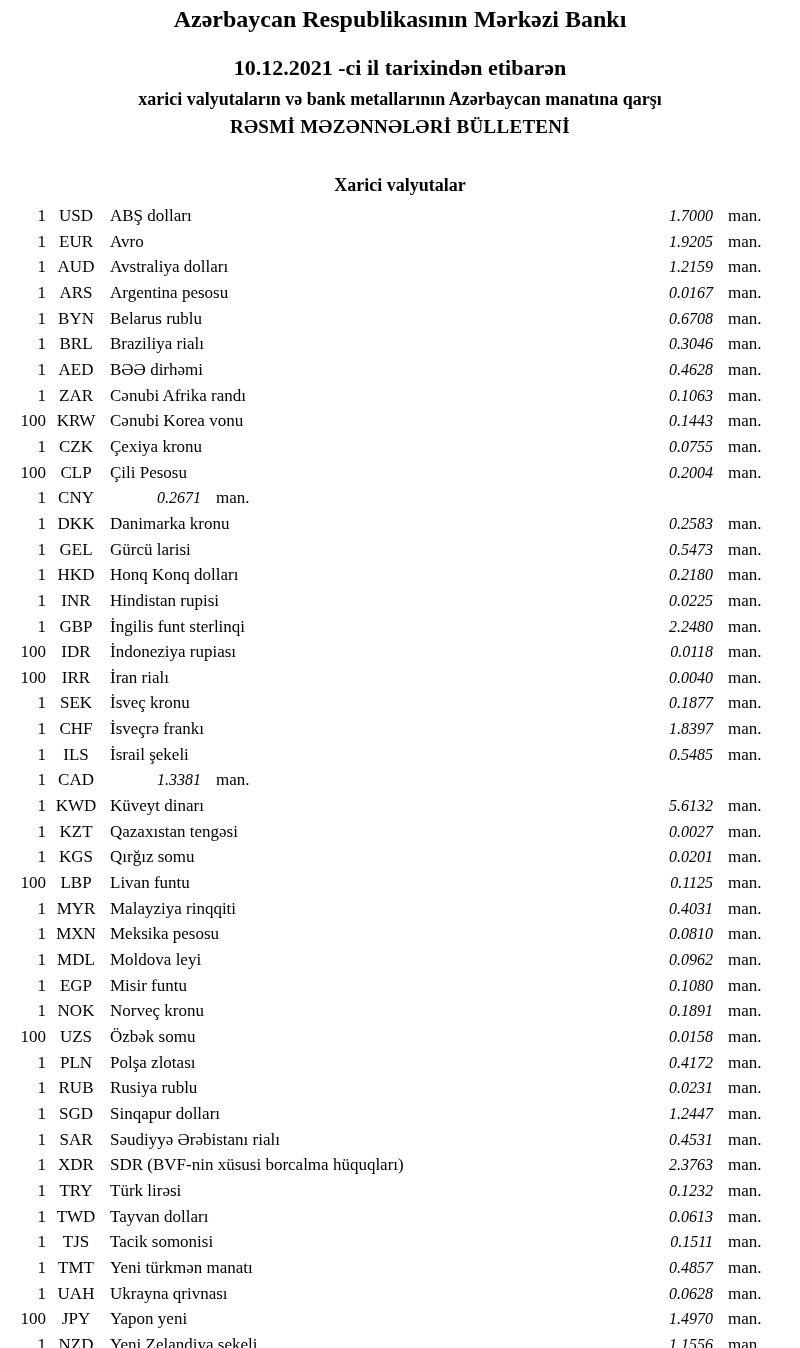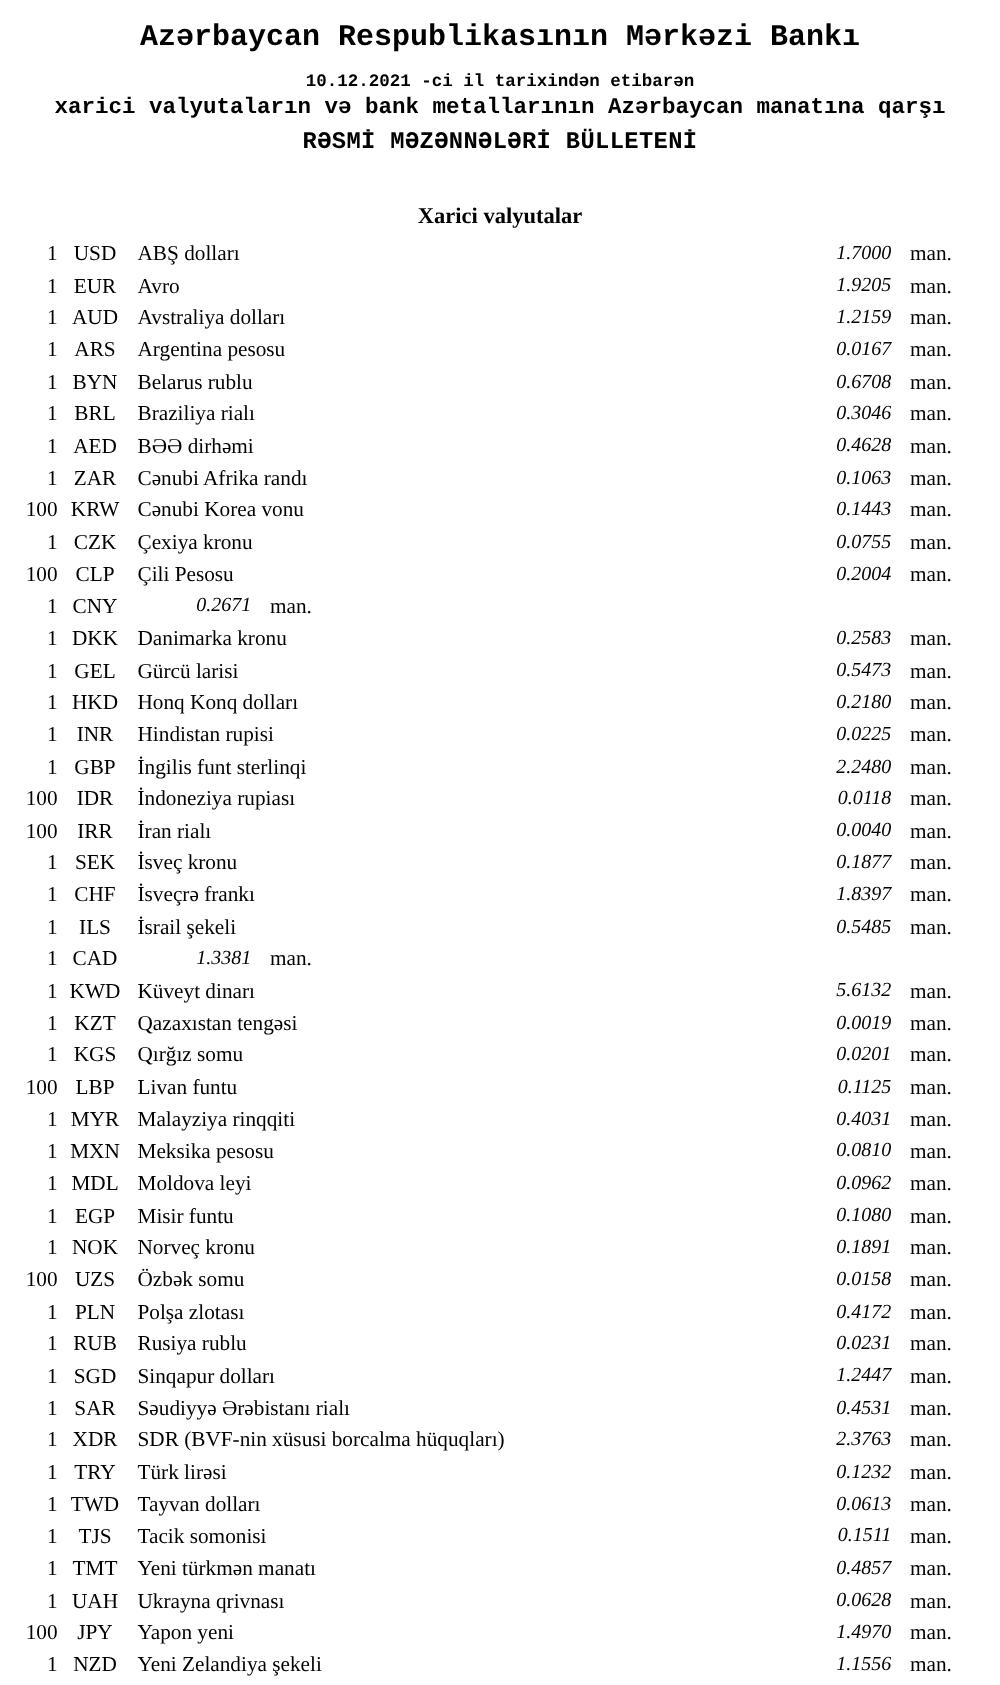--- a/index.html
+++ b/index.html
@@ -17,8 +17,7 @@
   }
   .header {
     text-align: center;
-    padding-top: 17px;
-    font-family: Liberation Mono, monospace;
+    padding-top: 5px;
   }
   .title {
     font-size: 24px;

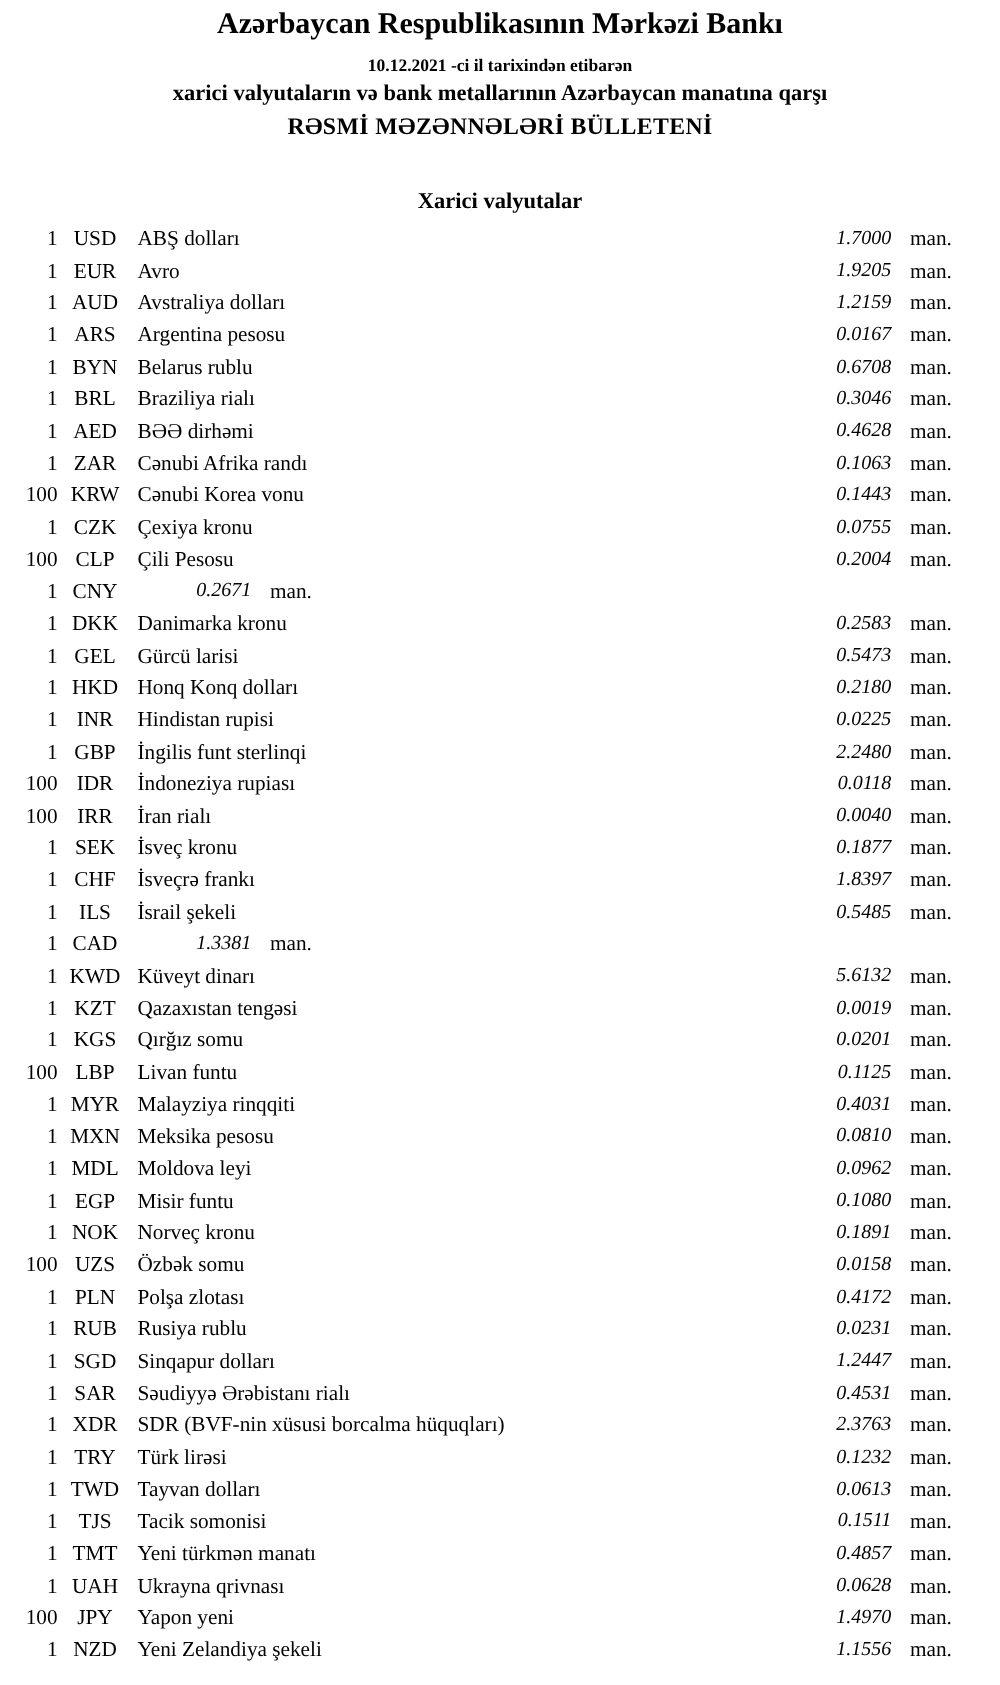--- a/index.html
+++ b/index.html
@@ -25,10 +25,10 @@
     line-height: 28px;
   }
   .date-line {
-    font-size: 14px;
+    font-size: 22px;
     font-weight: 700;
     line-height: 20px;
-    margin-top: 11px;
+    margin-top: 25px;
   }
   .subtitle {
     font-size: 18px;

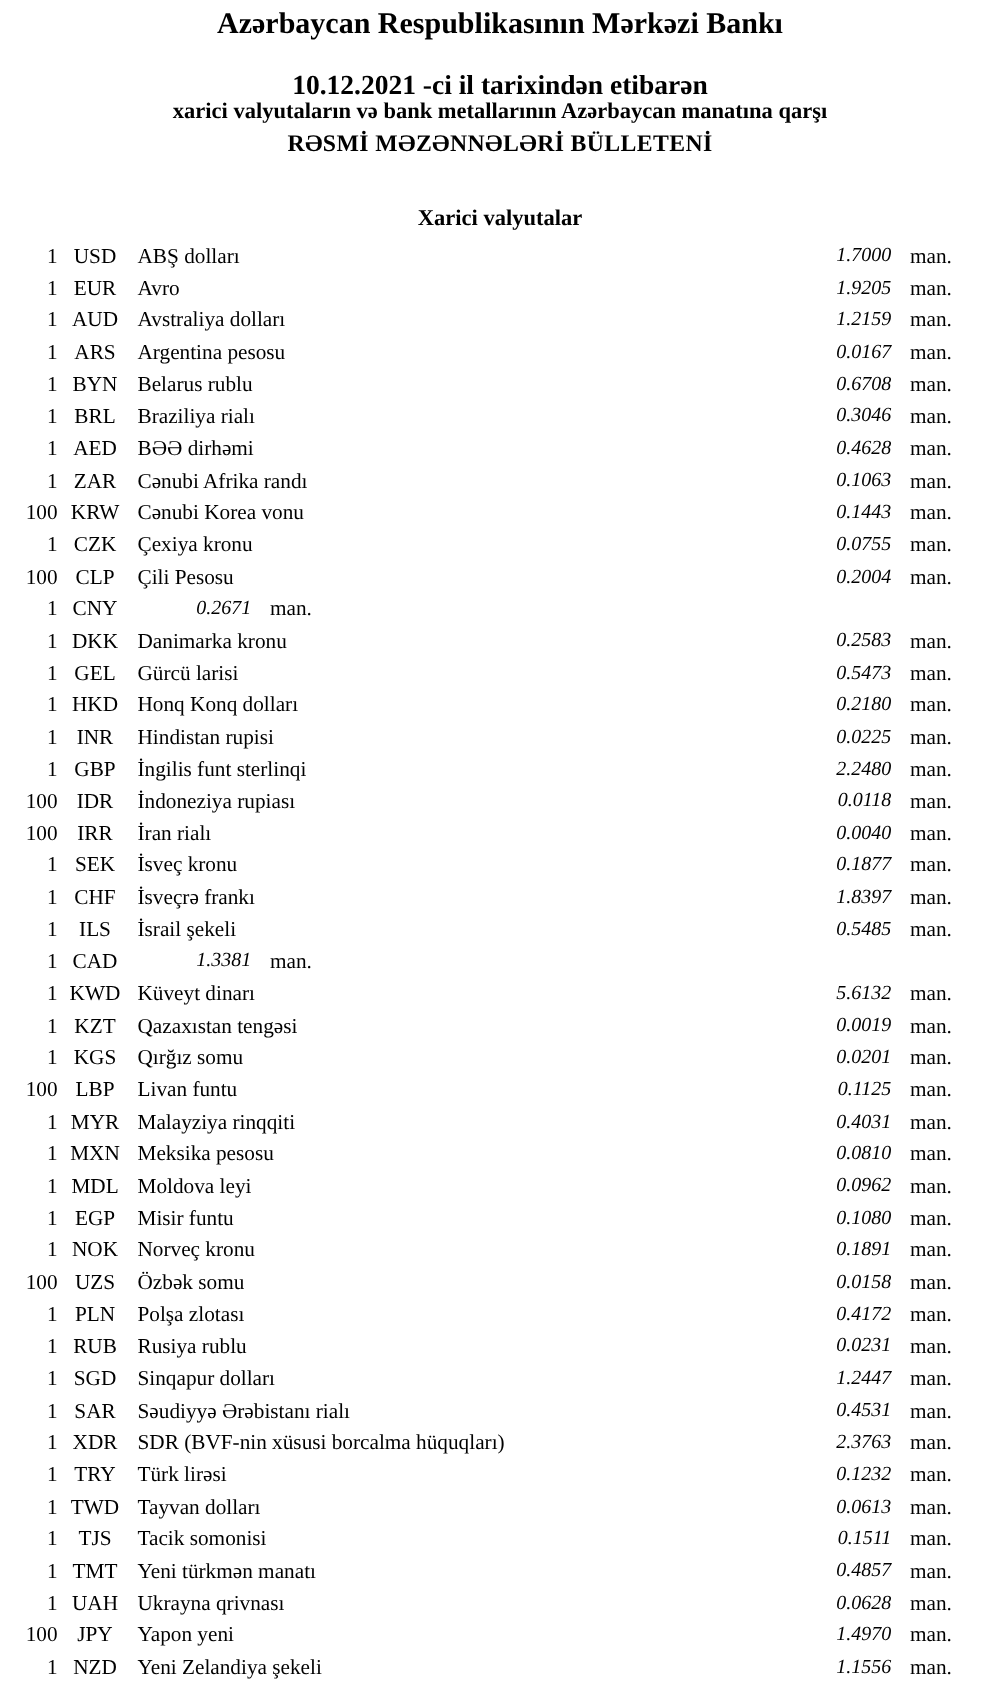--- a/index.html
+++ b/index.html
@@ -34,6 +34,7 @@
     font-size: 18px;
     font-weight: 700;
     line-height: 20px;
+    margin-top: 11px;
   }
   .bulletin {
     font-size: 19px;

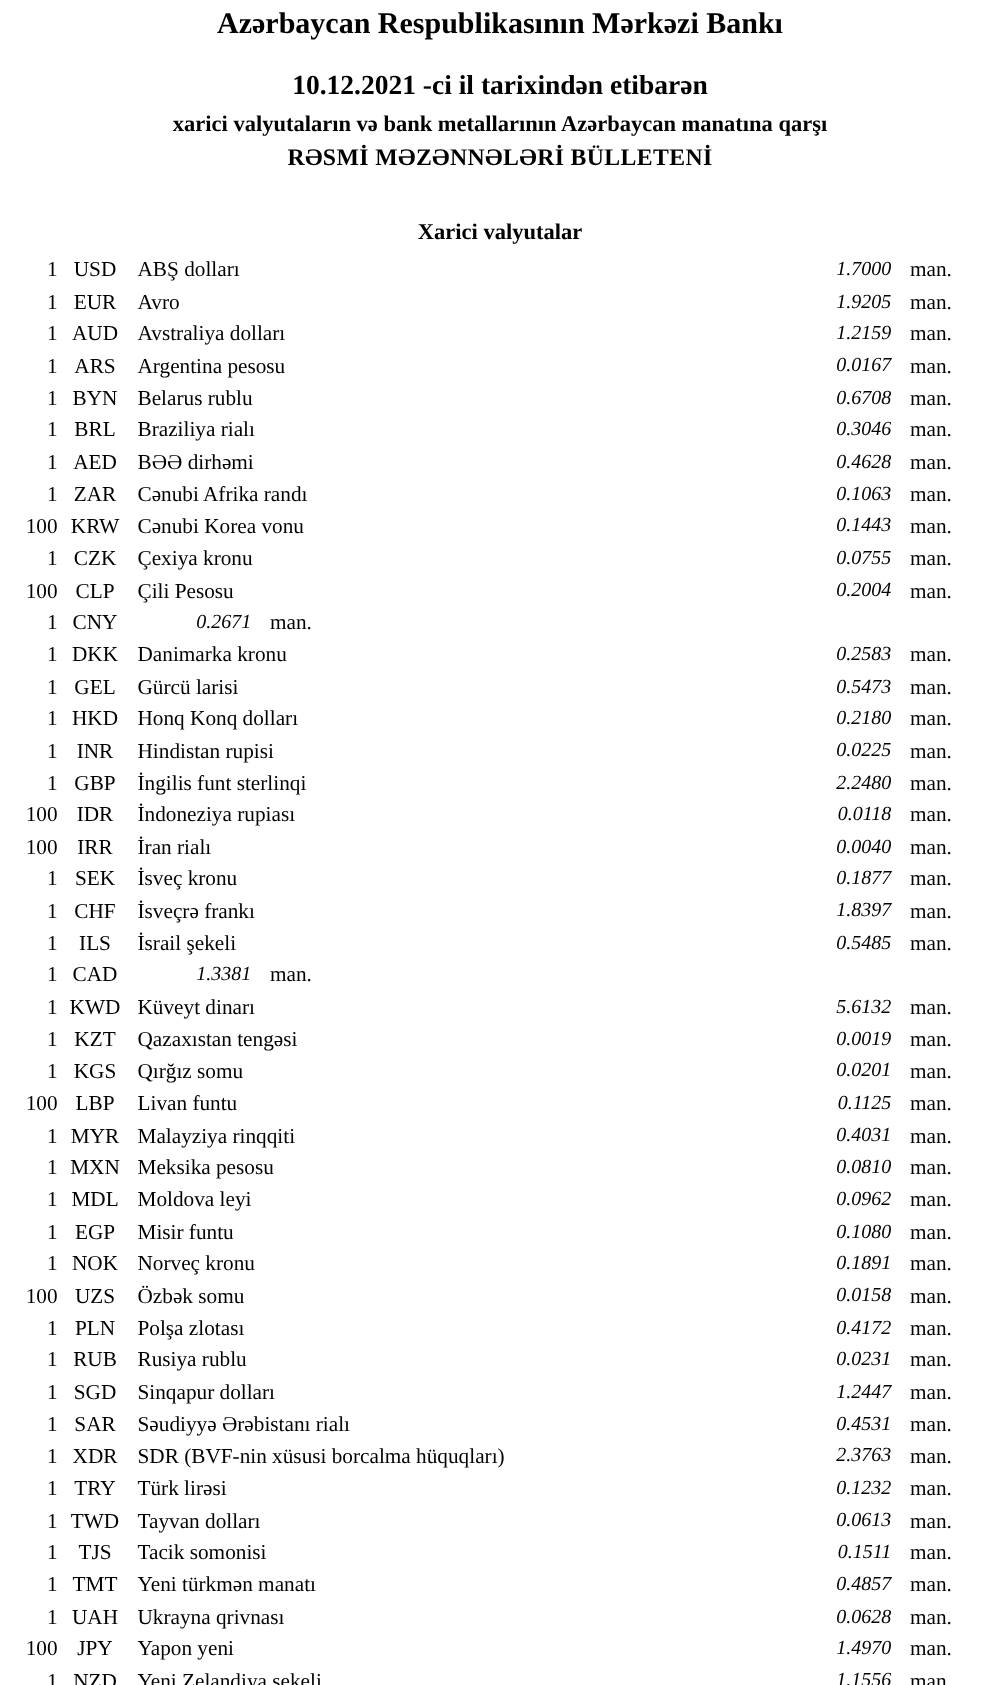--- a/index.html
+++ b/index.html
@@ -294,7 +294,7 @@
     <span class="qty">1</span>
     <span class="code">KZT</span>
     <span class="name">Qazaxıstan tengəsi</span>
-    <span class="rate">0.0019</span>
+    <span class="rate">0.0027</span>
     <span class="man">man.</span>
   </div>
 

